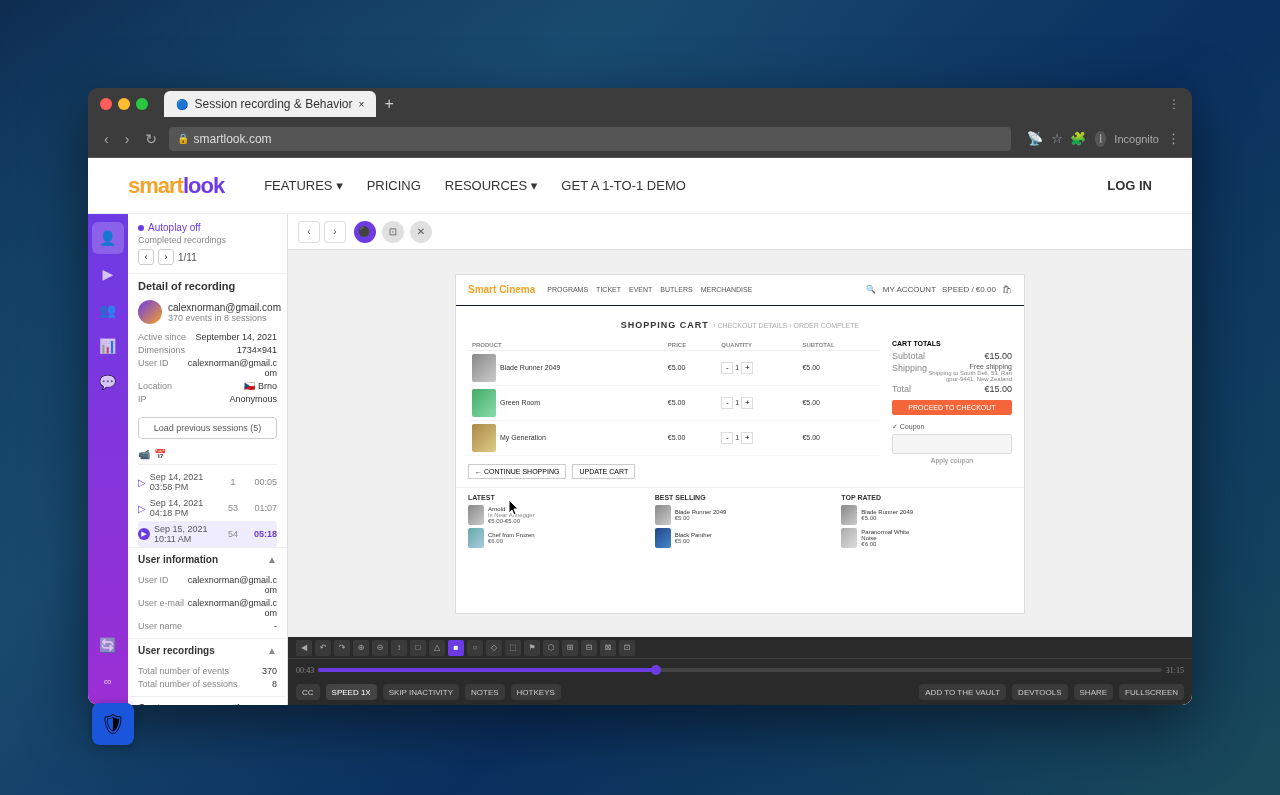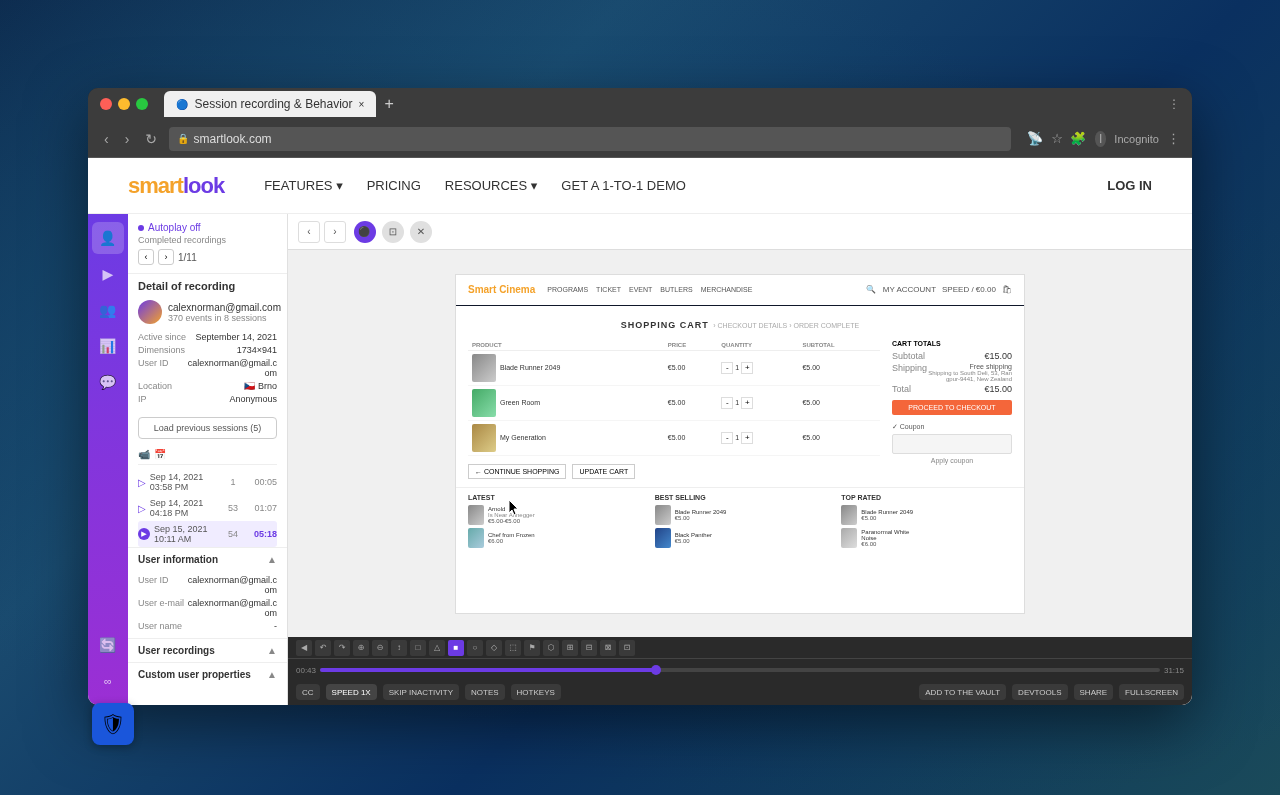--- a/index.html
+++ b/index.html
@@ -780,6 +780,16 @@
         <div class="section-header">
           <span class="section-title">User recordings</span>
           <span class="section-arrow">▲</span>
+        </div>
+        <div class="user-info-content">
+          <div class="info-row">
+            <span class="info-label">Total number of events</span>
+            <span class="info-value">370</span>
+          </div>
+          <div class="info-row">
+            <span class="info-label">Total number of sessions</span>
+            <span class="info-value">8</span>
+          </div>
         </div>
 
         

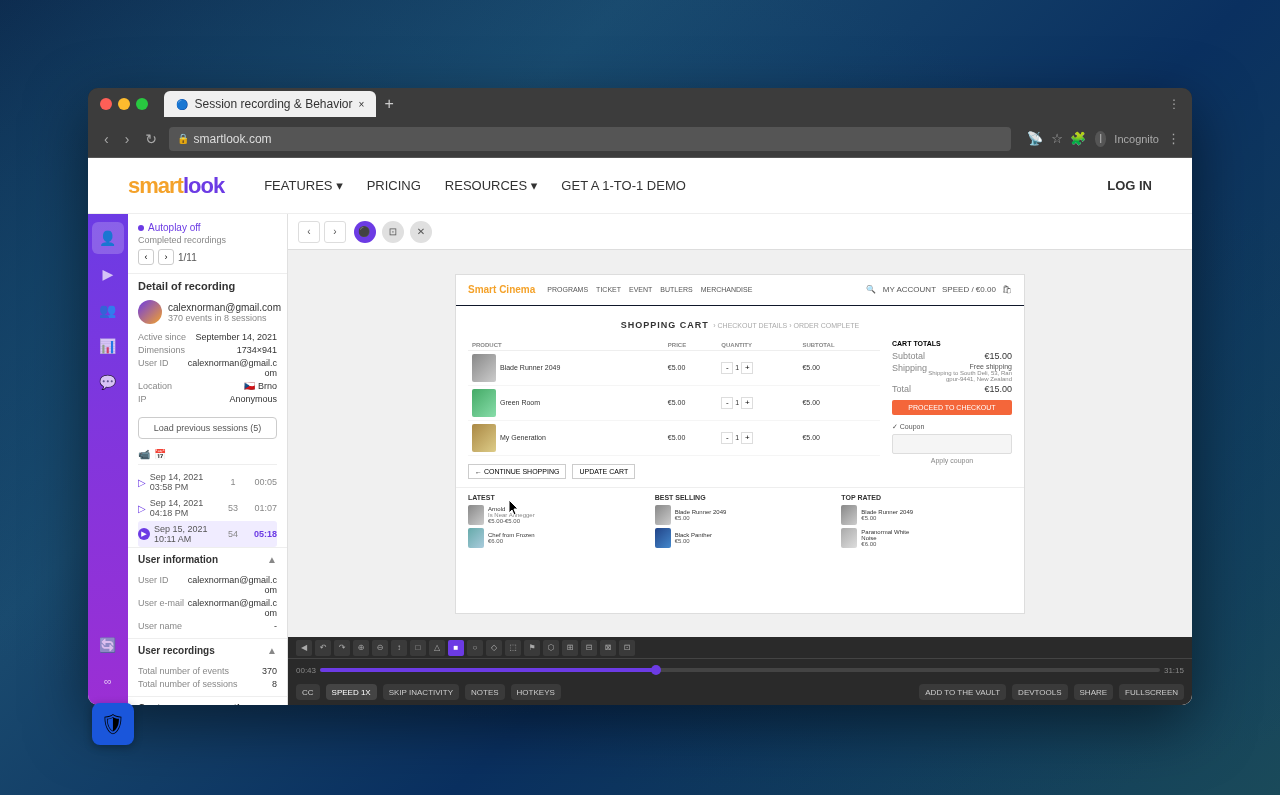--- a/index.html
+++ b/index.html
@@ -504,7 +504,7 @@
       gap: 4px;
       height: 22px;
     }
-    .time-label { font-size: 8px; color: #888; white-space: nowrap; }
+    .time-label { font-size: 8px; color: #888; white-space: nowrap; font-family: Liberation Serif, serif; }
     .timeline-track {
       flex: 1;
       height: 4px;

